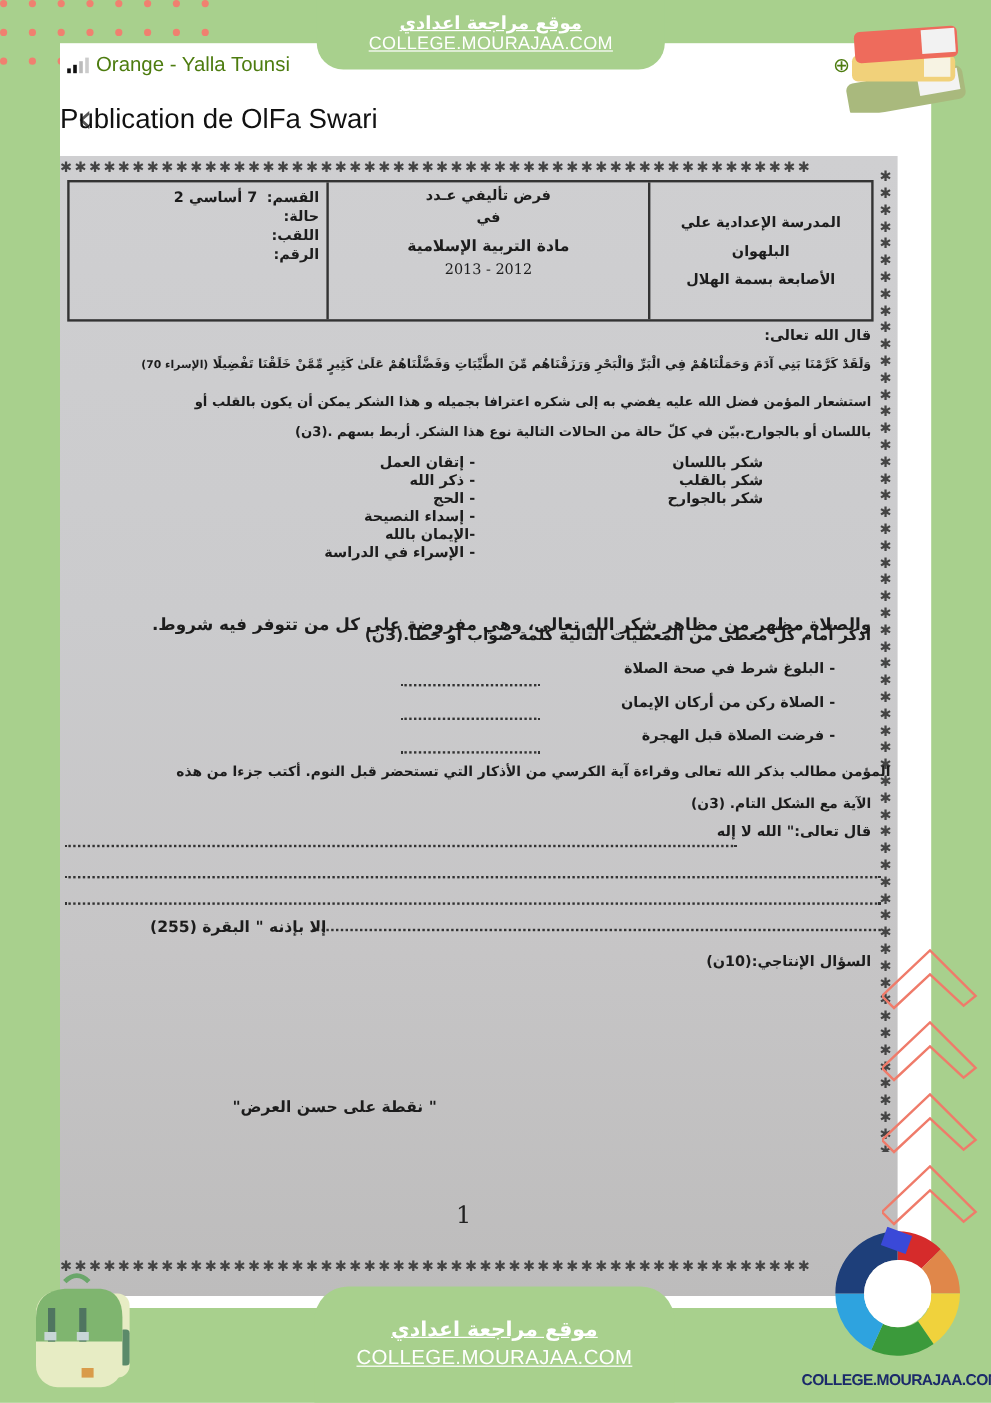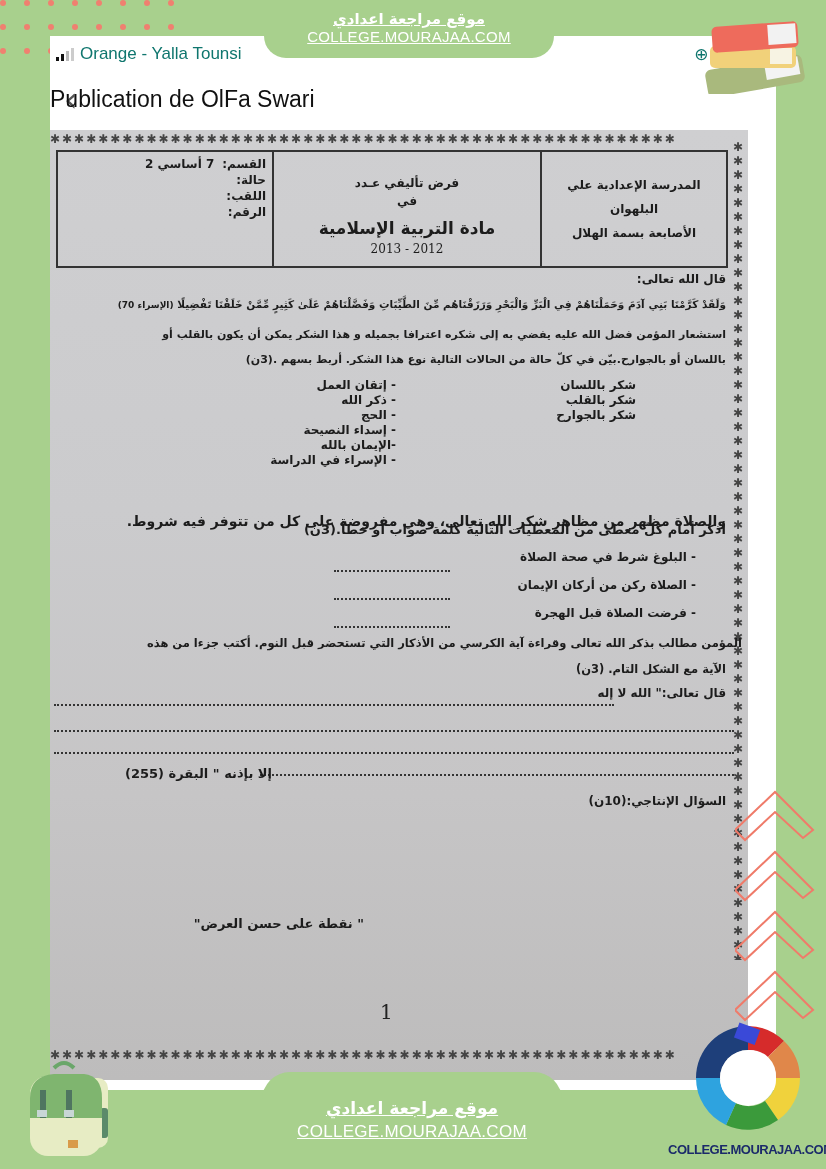--- a/index.html
+++ b/index.html
@@ -10,7 +10,7 @@
     .dots span { position: absolute; width: 6px; height: 6px; border-radius: 50%; background: #f08070; }
 
     .phone { position: absolute; left: 50px; top: 36px; width: 726px; height: 1054px; background: #ffffff; }
-    .status-bar { position: absolute; left: 0; top: 0; width: 100%; height: 38px; font-family: "Liberation Sans", sans-serif; font-size: 17px; color: #0f766e; padding-left: 39px; }
+    .status-bar { position: absolute; left: 0; top: 0; width: 100%; height: 38px; font-family: "Liberation Sans", sans-serif; font-size: 17px; color: #4d7c0f; padding-left: 39px; }
     .status-bar .carrier { position: absolute; left: 6px; top: 8px; display: flex; align-items: center; gap: 6px; }
     .signal { display: inline-flex; align-items: flex-end; gap: 2px; height: 14px; }
     .signal i { display: block; width: 3px; background: #111; }

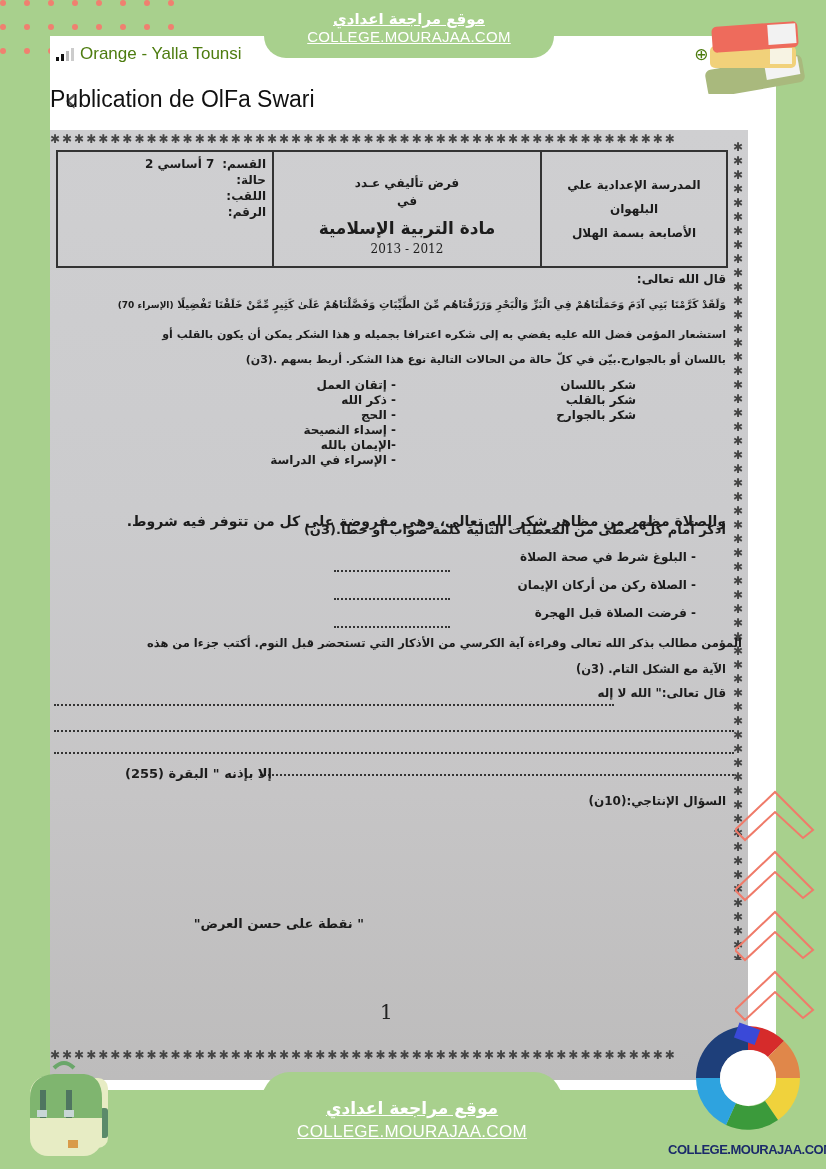--- a/index.html
+++ b/index.html
@@ -28,7 +28,7 @@
     .head-cell { border-left: 2px solid #333; padding: 6px; font-size: 12px; font-weight: bold; }
     .head-cell:last-child { border-left: none; }
     .cell-school { width: 186px; display: flex; flex-direction: column; align-items: center; justify-content: center; gap: 10px; }
-    .cell-exam { width: 268px; display: flex; flex-direction: column; align-items: center; justify-content: flex-start; gap: 4px; padding-top: 24px; }
+    .cell-exam { width: 268px; display: flex; flex-direction: column; align-items: center; justify-content: flex-start; gap: 4px; padding-top: 4px; }
     .cell-exam .subject { font-size: 17px; margin-top: 6px; }
     .cell-exam .year { font-family: "DejaVu Serif", serif; font-size: 12px; font-weight: normal; }
     .cell-student { flex: 1; padding: 4px 6px; }

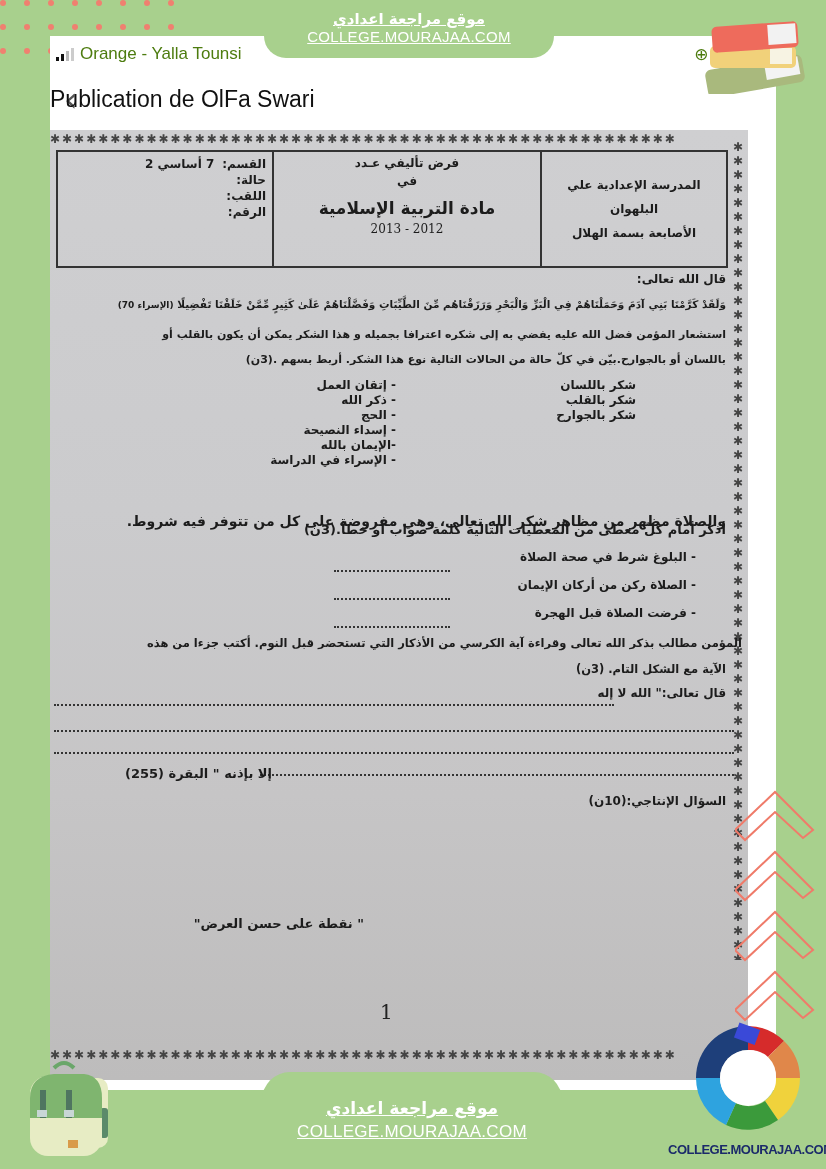--- a/index.html
+++ b/index.html
@@ -29,7 +29,7 @@
     .head-cell:last-child { border-left: none; }
     .cell-school { width: 186px; display: flex; flex-direction: column; align-items: center; justify-content: center; gap: 10px; }
     .cell-exam { width: 268px; display: flex; flex-direction: column; align-items: center; justify-content: flex-start; gap: 4px; padding-top: 4px; }
-    .cell-exam .subject { font-size: 17px; margin-top: 6px; }
+    .cell-exam .subject { font-size: 13px; margin-top: 6px; }
     .cell-exam .year { font-family: "DejaVu Serif", serif; font-size: 12px; font-weight: normal; }
     .cell-student { flex: 1; padding: 4px 6px; }
     .cell-student .row { display: flex; gap: 8px; line-height: 16px; }

